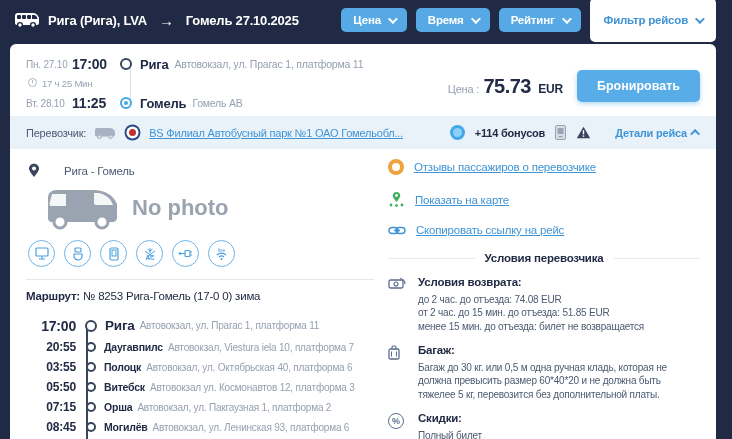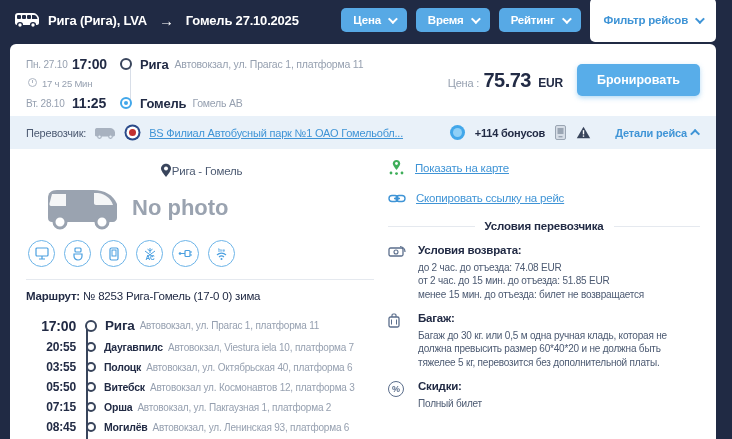--- a/index.html
+++ b/index.html
@@ -44,7 +44,7 @@
   .dur-row { display:flex; gap:5px; margin:6px 0 6px 2px; color:#96a0b0; font-size:9.5px; }
   .clock { width:9px; height:9px; border:1px solid #aeb6c3; border-radius:50%; position:relative; }
   .clock::after { content:''; position:absolute; left:3px; top:1px; width:1px; height:3px; background:#aeb6c3; }
-  .sum-right { position:absolute; right:16px; top:20px; display:flex; align-items:center; gap:14px; }
+  .sum-right { position:absolute; right:16px; top:26px; display:flex; align-items:center; gap:14px; }
   .price-label { color:#96a0b0; font-size:11px; }
   .price-value { font-size:20px; font-weight:bold; color:#222b45; letter-spacing:-0.5px; }
   .price-cur { font-size:12px; font-weight:bold; color:#222b45; margin-left:3px; }

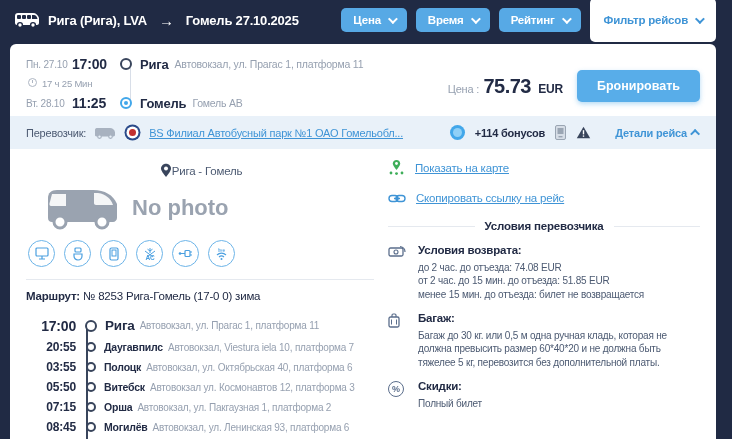--- a/index.html
+++ b/index.html
@@ -64,7 +64,7 @@
   .details { display:flex; padding:10px 16px 0 16px; }
   .col-left { width:348px; flex:none; }
   .col-right { flex:1; padding-left:14px; }
-  .routename { display:flex; align-items:center; gap:0; font-size:11.5px; color:#4c5a72; margin:4px 0 8px 2px;justify-content:center; }
+  .routename { display:flex; align-items:center; gap:24px; font-size:11.5px; color:#4c5a72; margin:4px 0 8px 2px; }
   .nophoto { display:flex; align-items:center; gap:10px; margin:6px 0 10px 18px; }
   .nophoto-txt { font-size:22px; font-weight:bold; color:#9aa3b0; letter-spacing:0; }
   .amenities { display:flex; gap:9px; margin:4px 0 12px 2px; }

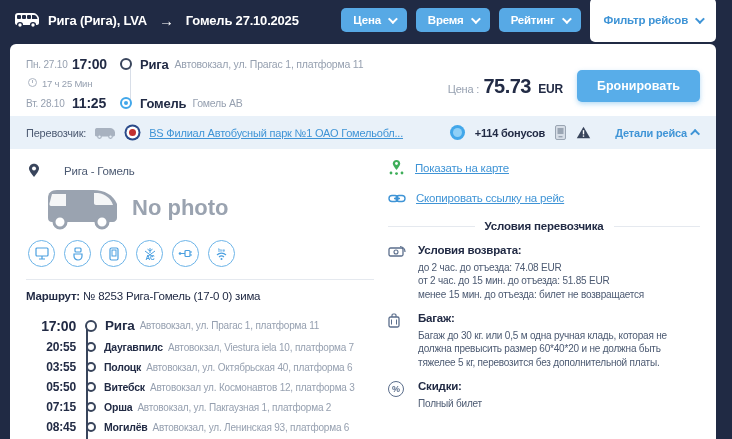--- a/index.html
+++ b/index.html
@@ -330,6 +330,10 @@
 
     <div class="col-right">
       <div class="rlink">
+        <span class="ring"></span>
+        <a>Отзывы пассажиров о перевозчике</a>
+      </div>
+      <div class="rlink">
         <span>
           <svg width="17" height="17" viewBox="0 0 17 17">
               <path d="M8.5 1C6.3 1 4.8 2.6 4.8 4.6 4.8 7 8.5 11 8.5 11s3.7-4 3.7-6.4C12.2 2.6 10.7 1 8.5 1z" fill="#3fae5a"></path>

